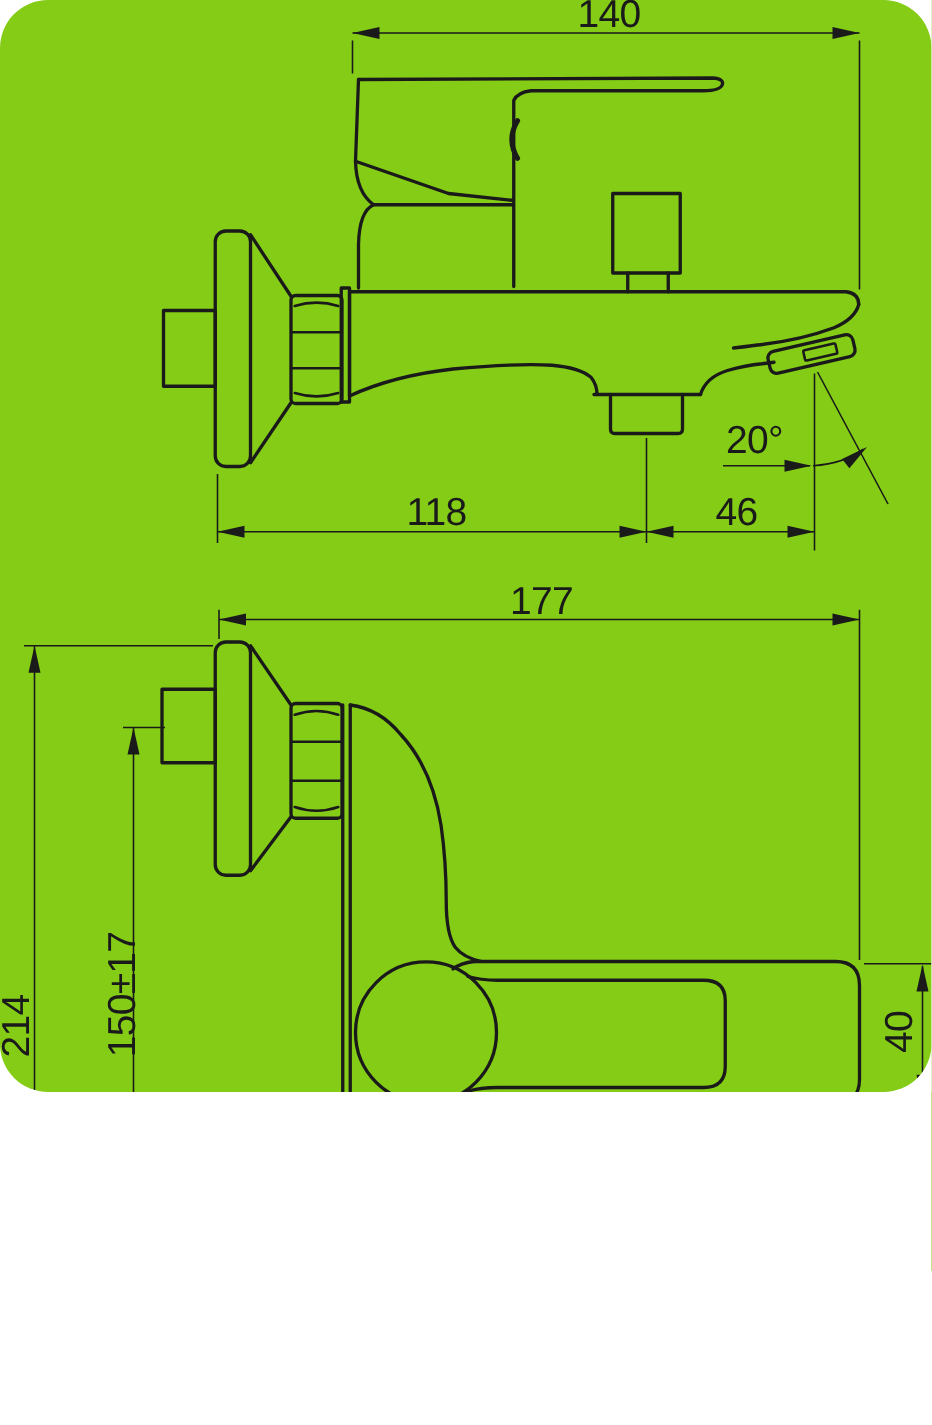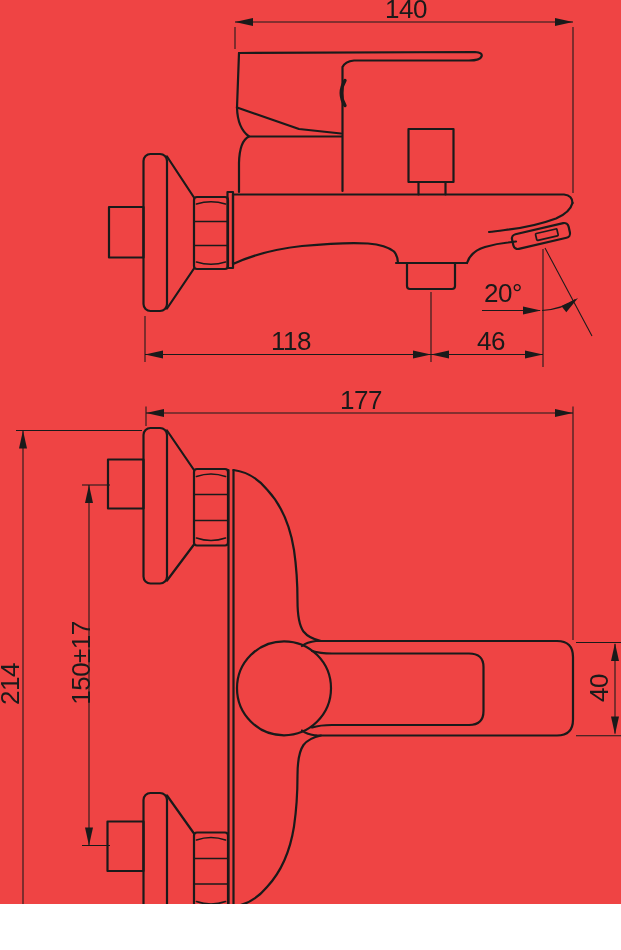--- a/index.html
+++ b/index.html
@@ -3,7 +3,7 @@
 <meta charset="utf-8">
 <style>
   html,body{margin:0;padding:0;background:#fff;}
-  .page{position:relative;width:621px;height:904px;background:#ef4444;overflow:hidden;}
+  .page{position:relative;width:621px;height:728px;background:#84cc16;overflow:hidden;border-radius:32px;}
   svg{display:block;}
   .o{fill:none;stroke:#1a1a1a;stroke-width:2.2;stroke-linejoin:round;stroke-linecap:round;}
   .m{fill:none;stroke:#1a1a1a;stroke-width:1.7;stroke-linejoin:round;stroke-linecap:round;}

